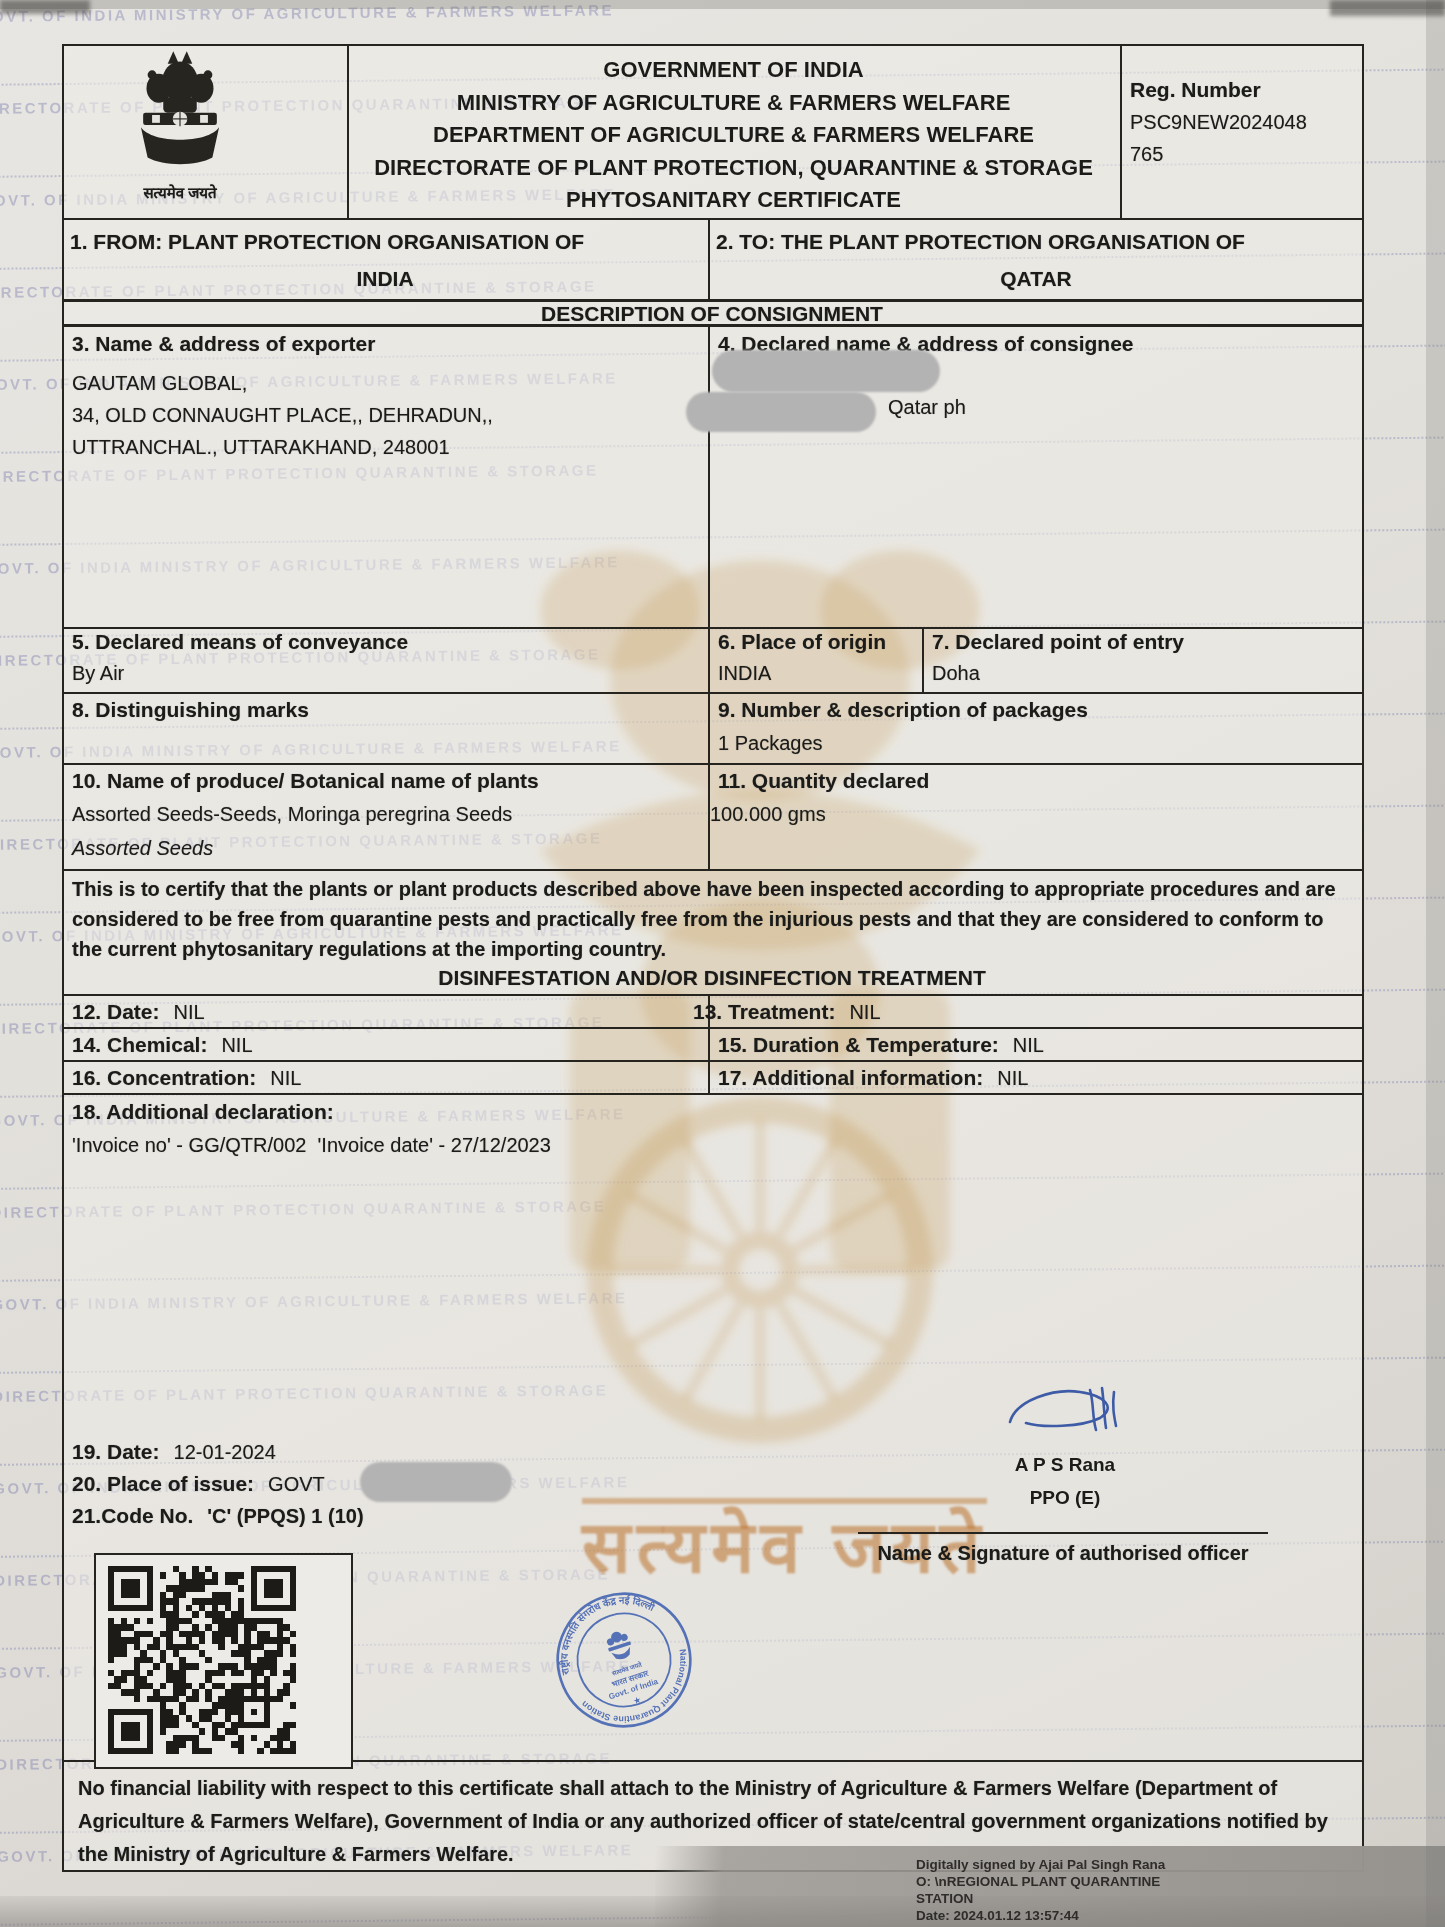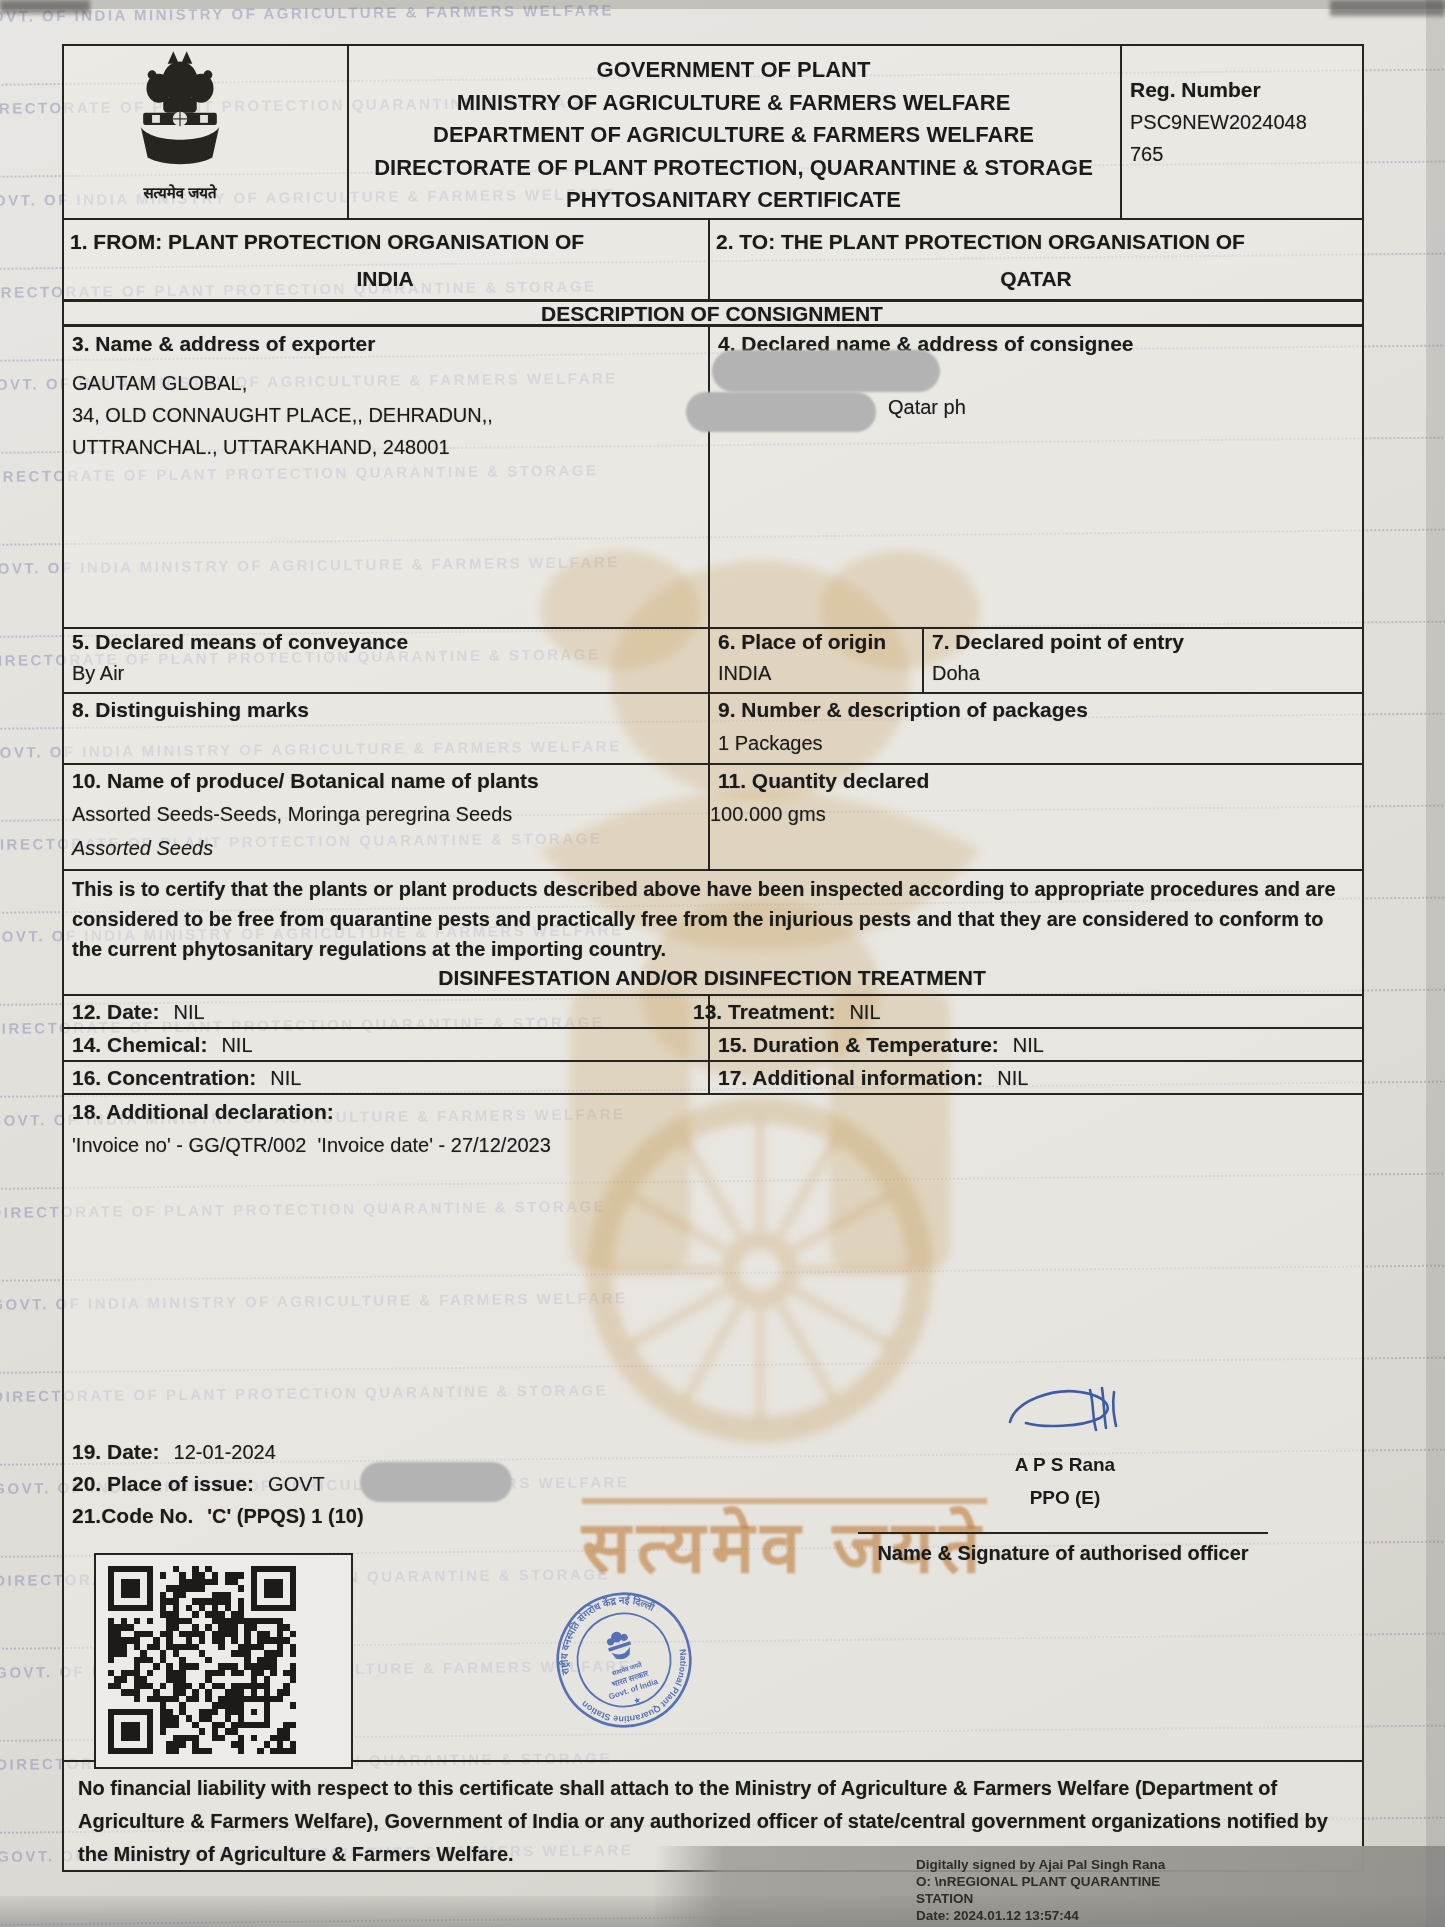--- a/index.html
+++ b/index.html
@@ -193,7 +193,7 @@
   <div class="txt dev ctr" style="left:100px;top:182px;width:160px;font-size:15px">सत्यमेव जयते</div>
 
   <div class="titleblock">
-    <div>GOVERNMENT OF PLANT</div>
+    <div>GOVERNMENT OF INDIA</div>
     <div>MINISTRY OF AGRICULTURE &amp; FARMERS WELFARE</div>
     <div>DEPARTMENT OF AGRICULTURE &amp; FARMERS WELFARE</div>
     <div>DIRECTORATE OF PLANT PROTECTION, QUARANTINE &amp; STORAGE</div>

